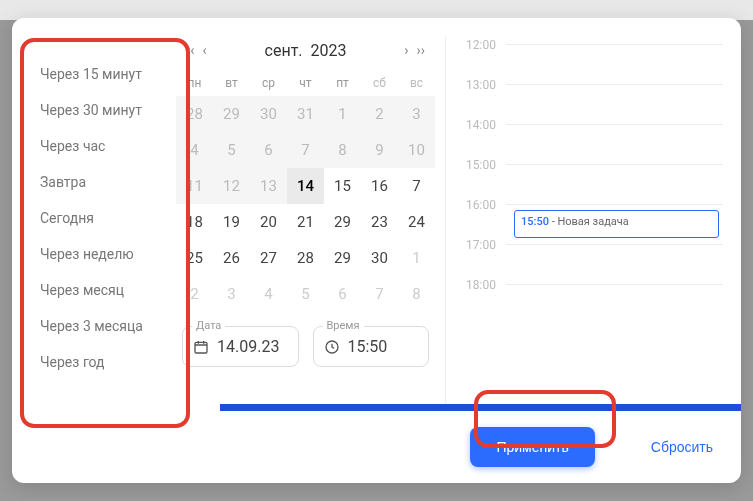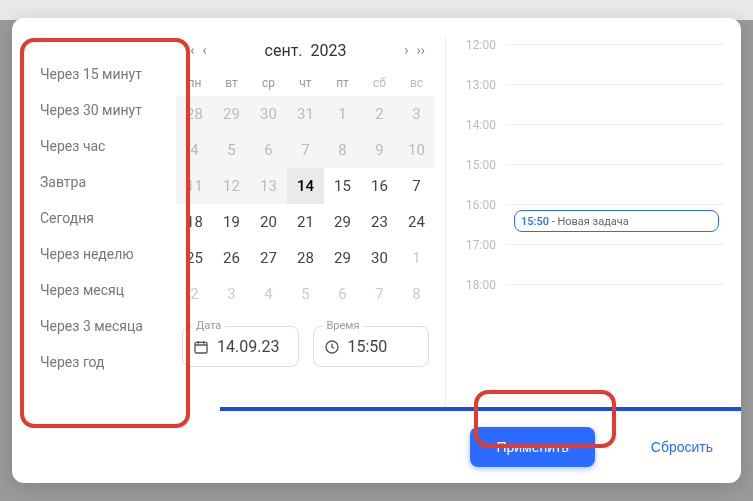--- a/index.html
+++ b/index.html
@@ -159,13 +159,13 @@
   left: 68px;
   right: 22px;
   border: 1.5px solid #2b6cff;
-  border-radius: 8px;
+  border-radius: 3px;
   background: #fff;
   font-size: 11px;
   padding: 4px 6px;
   color: #666;
   top: 174px;
-  height: 22px;
+  height: 28px;
 }
 .event-time { color: #2b6cff; font-weight: 500; }
 .modal-footer {

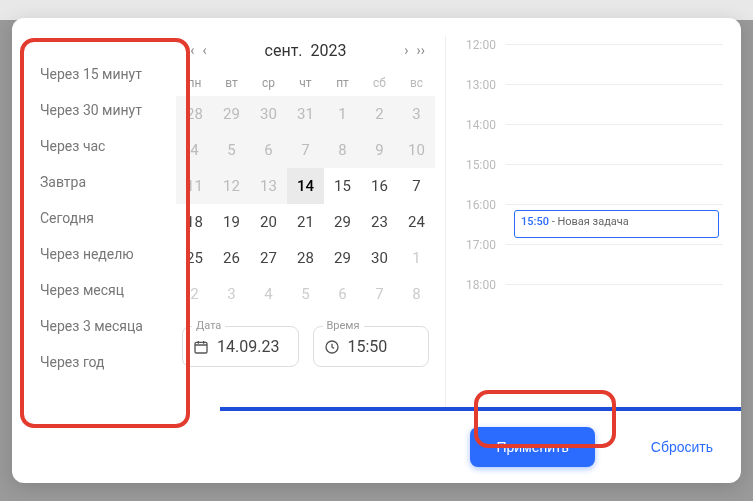--- a/index.html
+++ b/index.html
@@ -169,7 +169,7 @@
 }
 .event-time { color: #2b6cff; font-weight: 500; }
 .modal-footer {
-  border-top: 4px solid #1d4ed8;
+  border-top: 7px solid #1d4ed8;
   display: flex;
   justify-content: flex-end;
   align-items: center;

